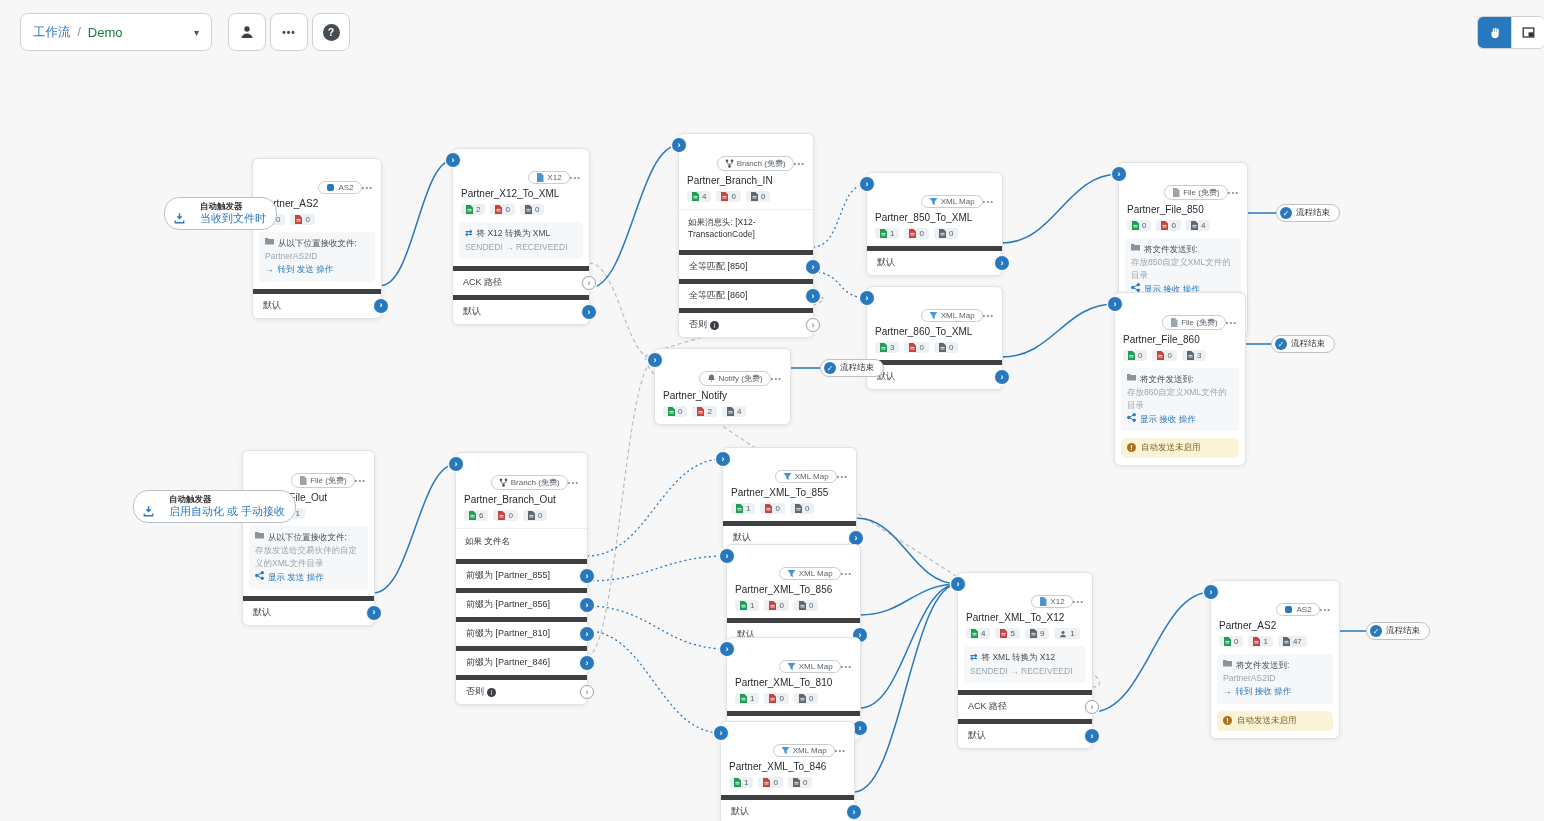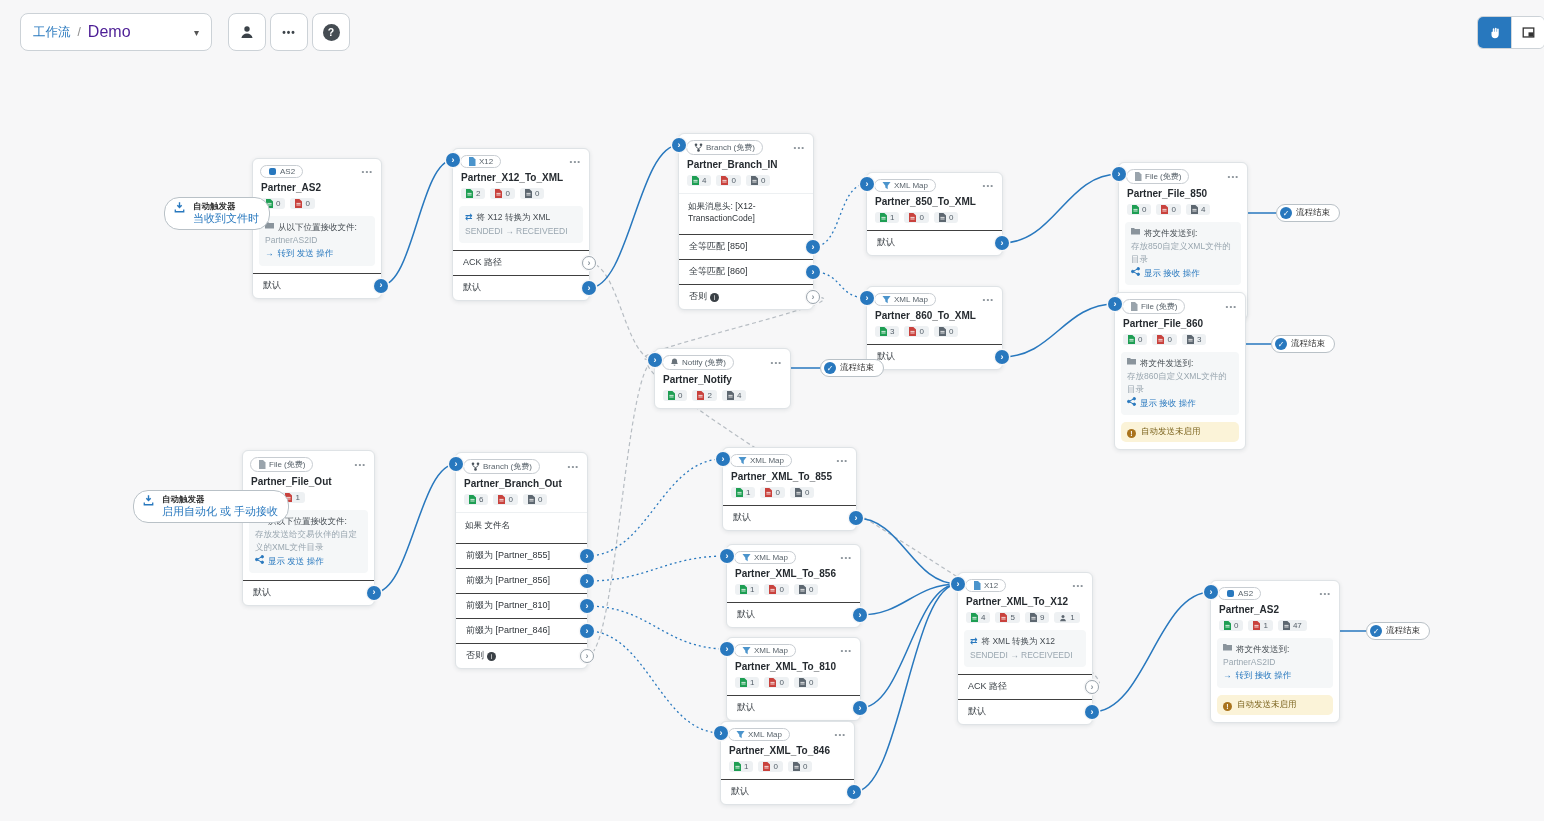--- a/index.html
+++ b/index.html
@@ -18,7 +18,7 @@
     padding:0 12px;gap:7px;z-index:5;cursor:pointer}
   .c-root{color:var(--accent);font-size:12.5px}
   .c-sep{color:#888;font-size:12px}
-  .c-cur{color:#4c1d95;font-size:16px}
+  .c-cur{color:#15803d;font-size:13px}
   .caret{margin-left:auto;color:#555;font-size:10px}
   .tbtn{position:absolute;top:13px;width:38px;height:38px;background:#fff;border:1px solid #ccd2d7;
     border-radius:8px;display:flex;align-items:center;justify-content:center;z-index:5;cursor:pointer}

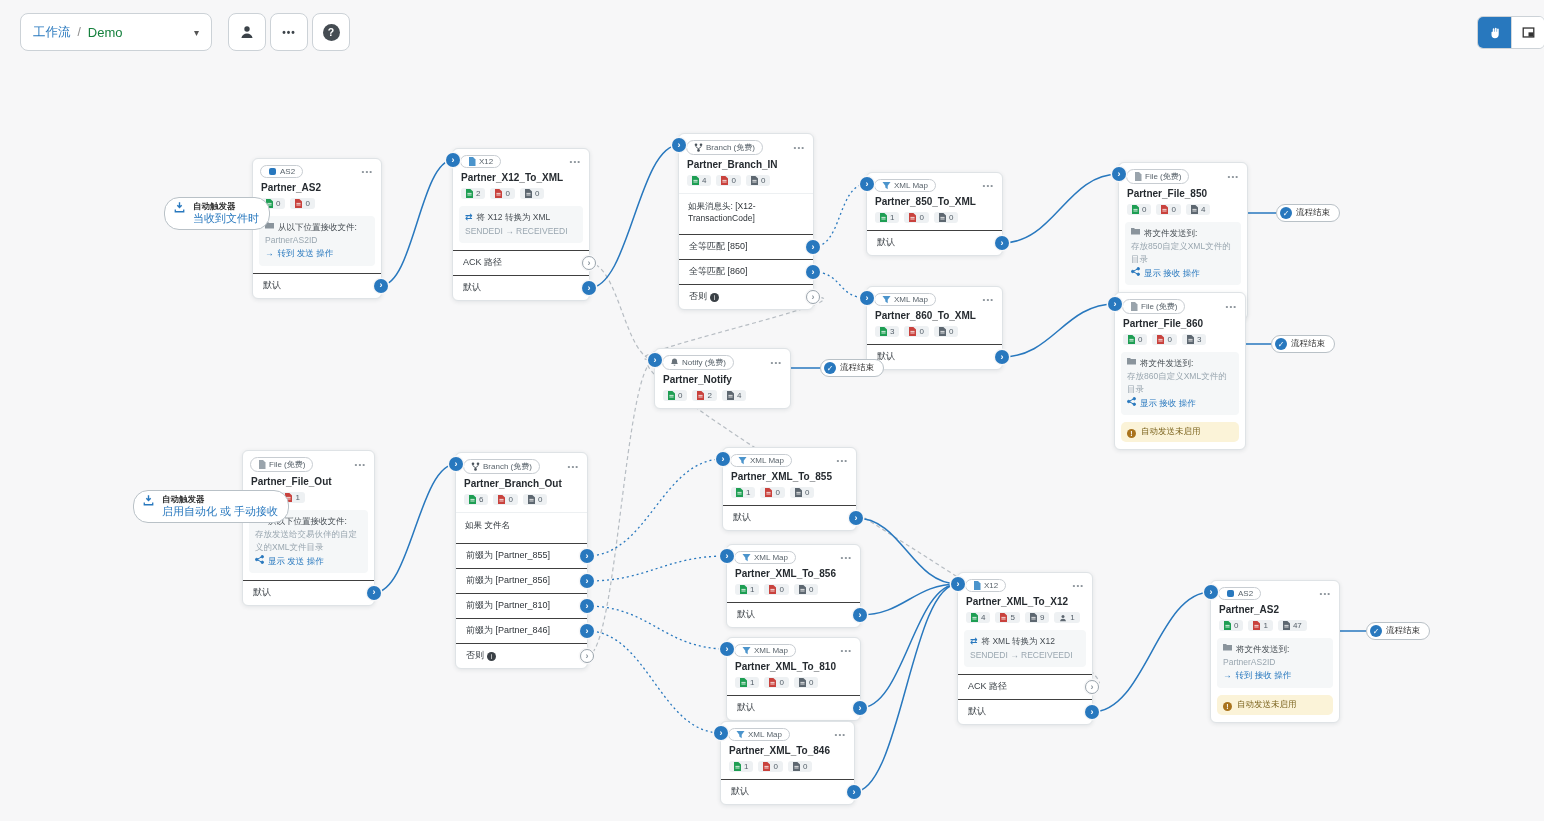--- a/index.html
+++ b/index.html
@@ -40,7 +40,7 @@
   
   .node{position:absolute;background:#fff;border:1px solid #dfe3e6;border-radius:6px;
     box-shadow:0 1px 4px rgba(31,45,61,.10);z-index:2;color:#333}
-  .nhead{display:flex;align-items:center;justify-content:space-between;padding:6px 8px 1px 7px}
+  .nhead{display:flex;align-items:center;justify-content:flex-end;padding:22px 8px 1px 7px}
   .npill{display:inline-flex;align-items:center;gap:3px;border:1px solid #c8cdd2;border-radius:9px;
     padding:1px 7px;font-size:8px;color:#5a646c;background:#fff;white-space:nowrap}
   .nmenu{color:#8a9299;font-size:8px;letter-spacing:1px;cursor:pointer;line-height:1}

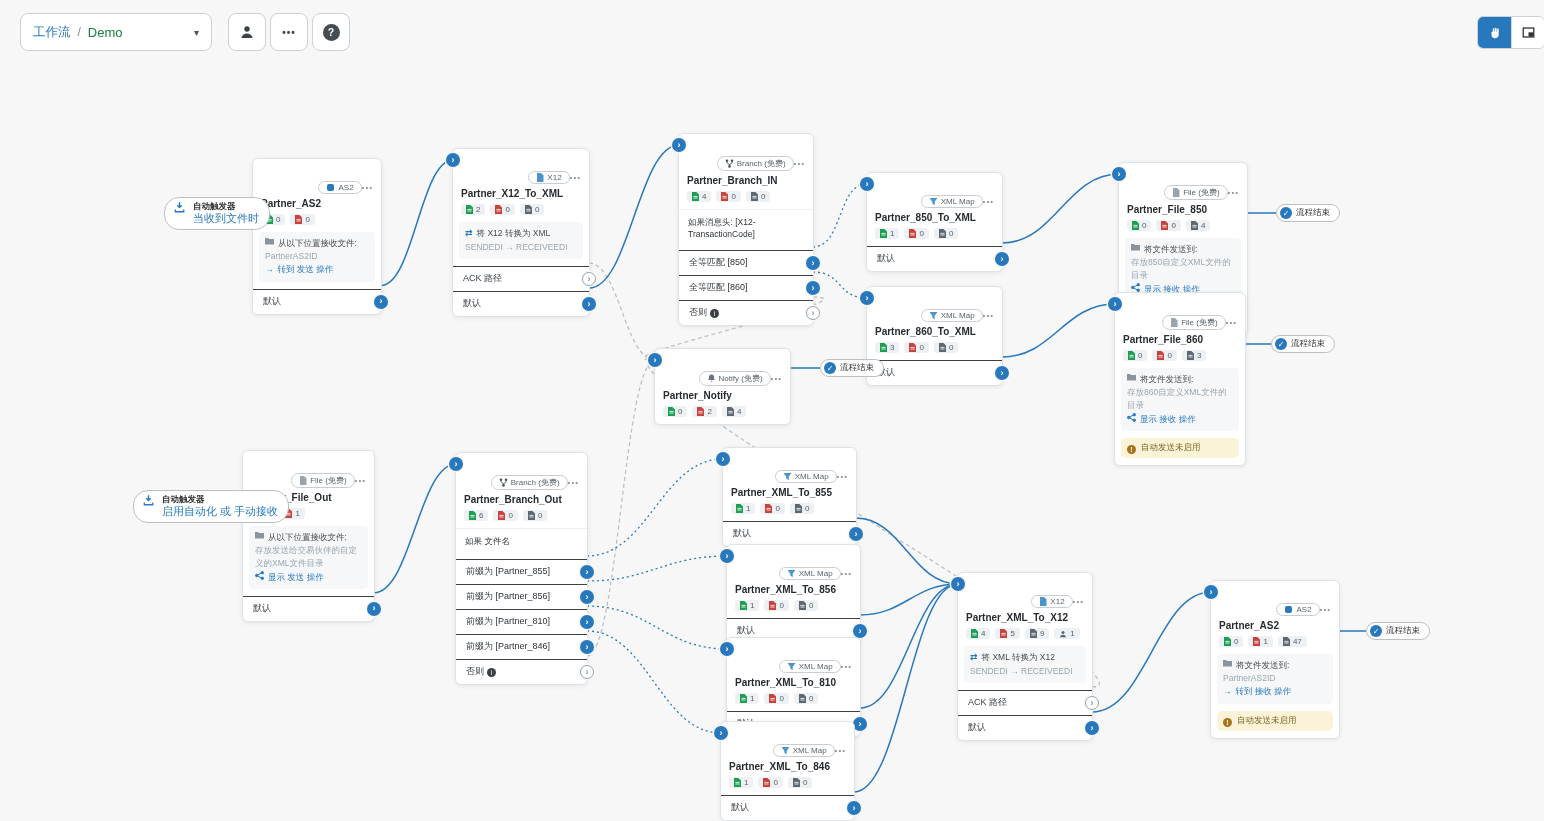--- a/index.html
+++ b/index.html
@@ -44,7 +44,7 @@
   .npill{display:inline-flex;align-items:center;gap:3px;border:1px solid #c8cdd2;border-radius:9px;
     padding:1px 7px;font-size:8px;color:#5a646c;background:#fff;white-space:nowrap}
   .nmenu{color:#8a9299;font-size:8px;letter-spacing:1px;cursor:pointer;line-height:1}
-  .ntitle{font-weight:700;font-size:10px;color:#262b30;padding:3px 8px 1px}
+  .ntitle{font-weight:400;font-size:10px;color:#262b30;padding:3px 8px 1px}
   .ncounts{display:flex;gap:5px;padding:4px 8px 7px}
   .chip{display:inline-flex;align-items:center;gap:3px;background:#eef1f3;border-radius:3px;
     padding:1px 5px;font-size:8px;color:#55606a}

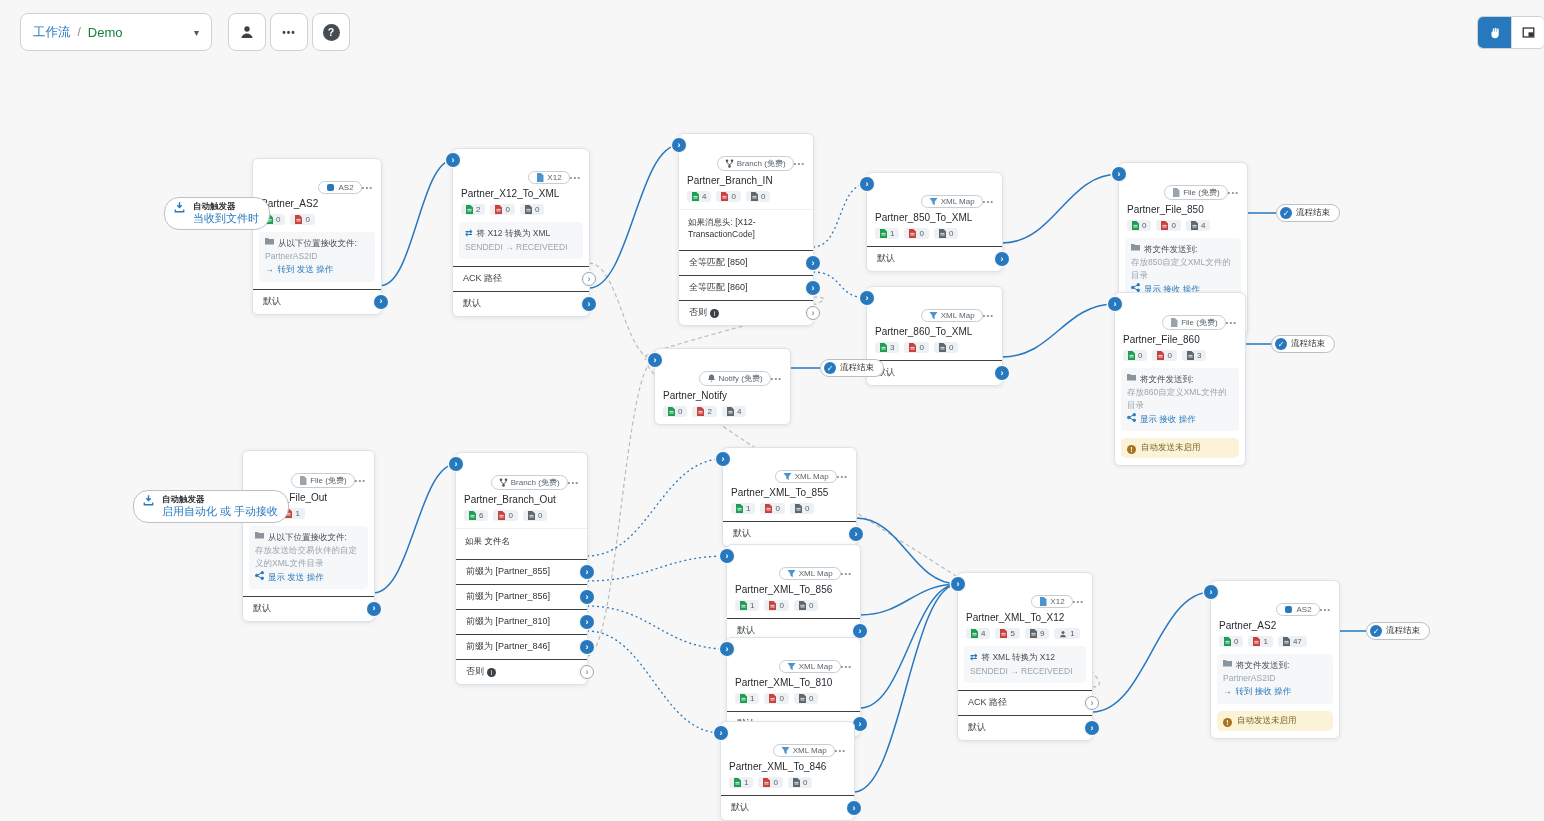--- a/index.html
+++ b/index.html
@@ -71,7 +71,7 @@
   .swap{color:var(--accent);font-size:9px;font-weight:700;flex:none}
 
   
-  .trigger{position:absolute;z-index:2;display:flex;align-items:flex-start;gap:7px;background:#fff;
+  .trigger{position:absolute;z-index:2;display:flex;align-items:flex-end;gap:14px;background:#fff;
     border:1px solid #b9c1c7;border-radius:15px;padding:3px 10px 4px 8px;cursor:pointer}
   .trigger .t1{display:block;font-size:8.5px;font-weight:700;color:#333;line-height:1.3}
   .trigger .t2{display:block;font-size:11px;color:var(--accent);line-height:1.2;white-space:nowrap}

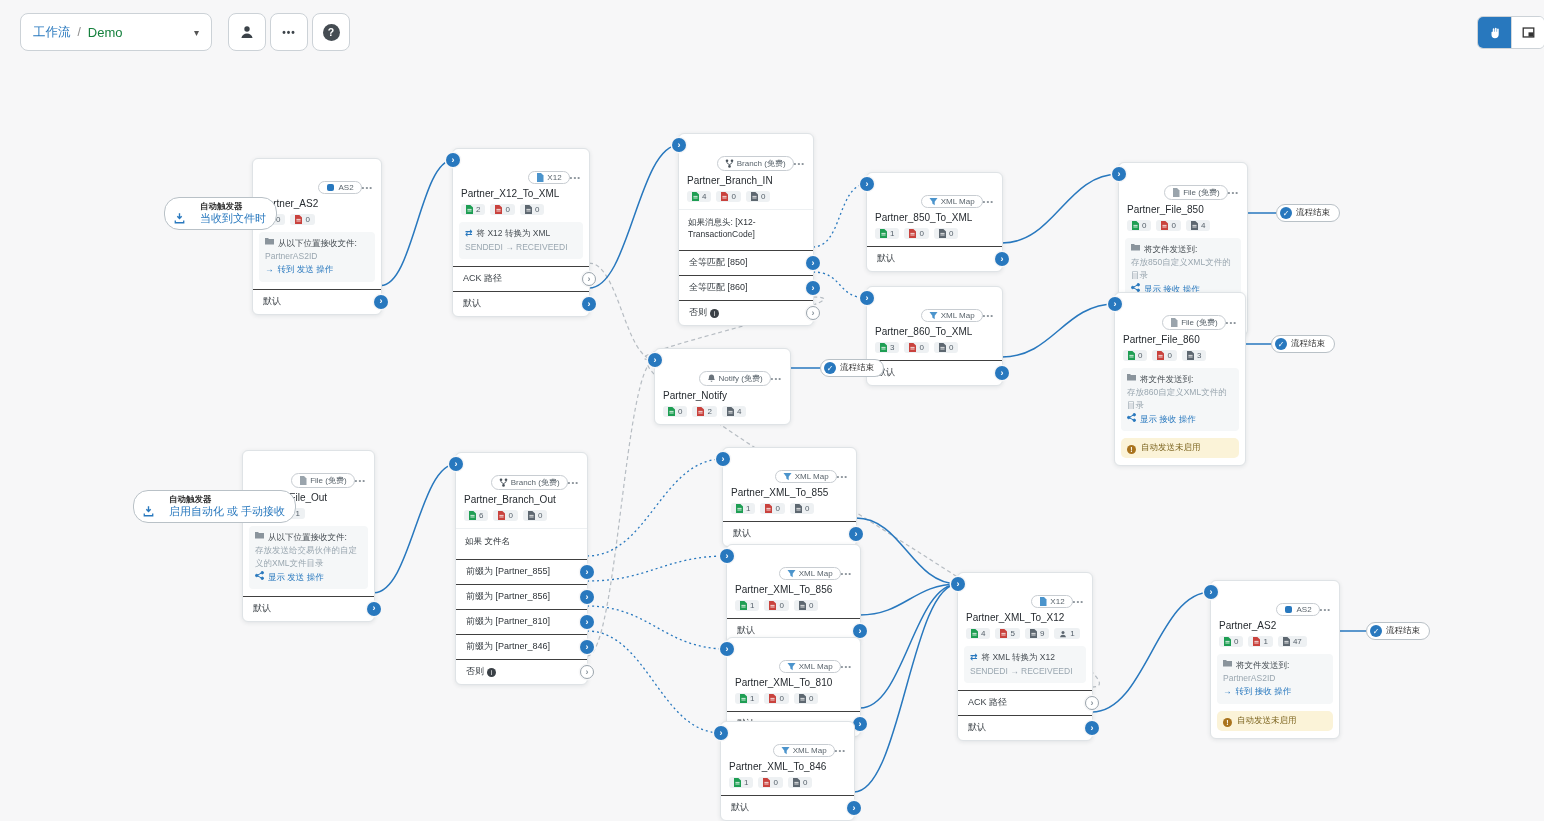--- a/index.html
+++ b/index.html
@@ -57,7 +57,7 @@
   .wdot{width:9px;height:9px;border-radius:50%;background:#a9731d;color:#fff;font-size:7px;font-weight:700;
     display:inline-flex;align-items:center;justify-content:center;flex:none}
   .ncond{border-top:1px solid #edf0f2;padding:7px 9px 11px;font-size:8.5px;color:#3a4046}
-  .nrow{position:relative;border-top:1px solid #404040;padding:5px 10px 6px;font-size:9px;color:#3a4046}
+  .nrow{position:relative;border-top:5px solid #404040;padding:5px 10px 6px;font-size:9px;color:#3a4046}
   .nrow b,.ncond b{font-weight:400;color:#2e3338}
   .idot{width:9px;height:9px;border-radius:50%;background:#3a4046;color:#fff;font-size:6.5px;
     display:inline-flex;align-items:center;justify-content:center;margin-left:3px;vertical-align:-1px}

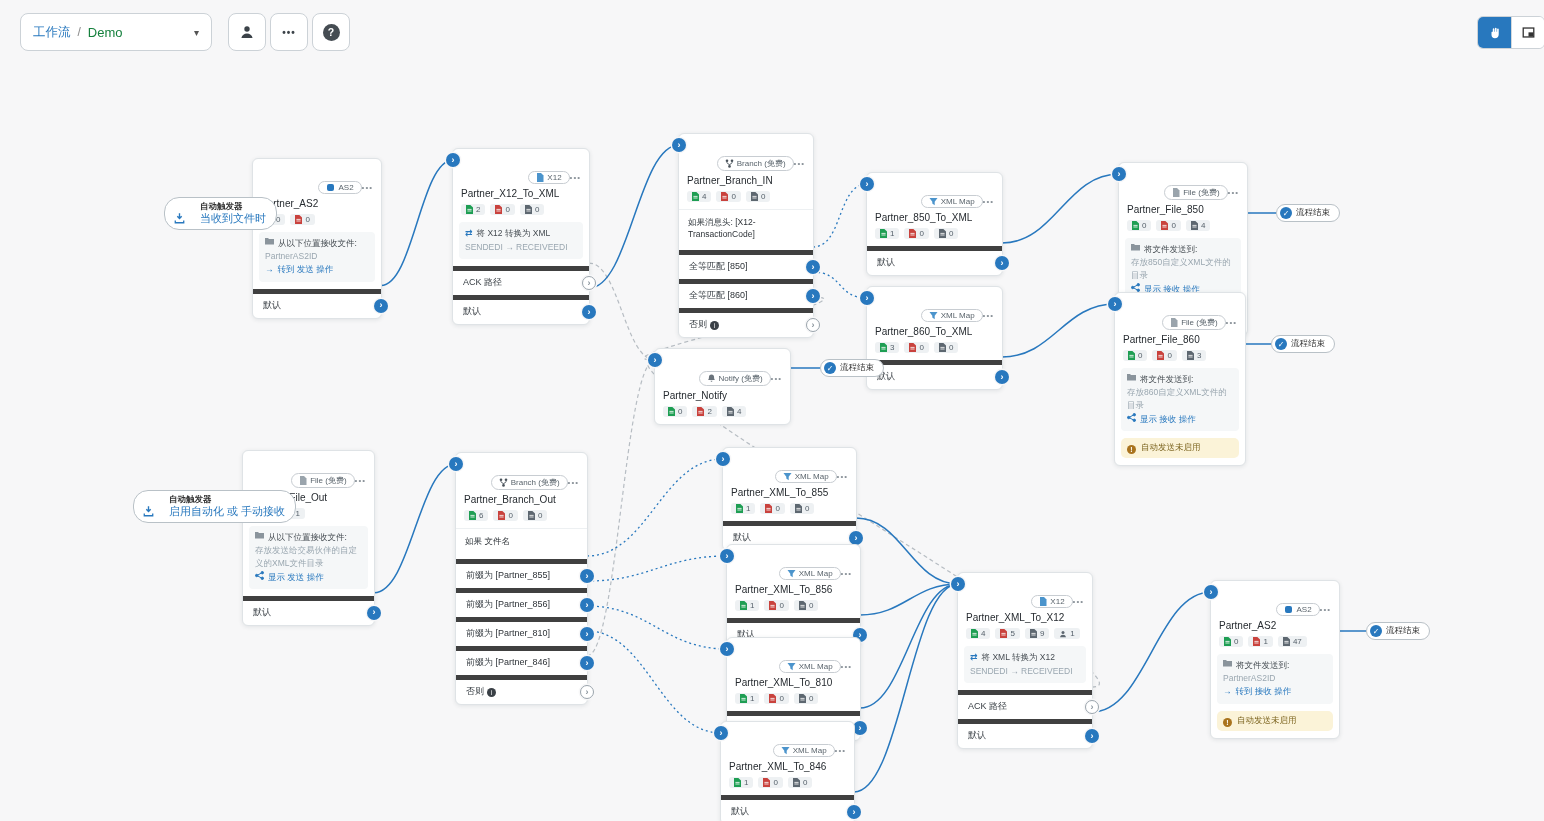--- a/index.html
+++ b/index.html
@@ -52,7 +52,7 @@
   .il{display:flex;align-items:flex-start;gap:4px;color:#454c52}
   .il.muted{color:#9aa7b0}
   .il.link{color:var(--accent);cursor:pointer}
-  .nwarn{display:flex;align-items:flex-end;gap:5px;margin:0 6px 7px;background:var(--warn-bg);
+  .nwarn{display:flex;align-items:center;gap:5px;margin:0 6px 7px;background:var(--warn-bg);
     border-radius:5px;padding:4px 6px;font-size:8.5px;color:var(--warn-fg)}
   .wdot{width:9px;height:9px;border-radius:50%;background:#a9731d;color:#fff;font-size:7px;font-weight:700;
     display:inline-flex;align-items:center;justify-content:center;flex:none}

